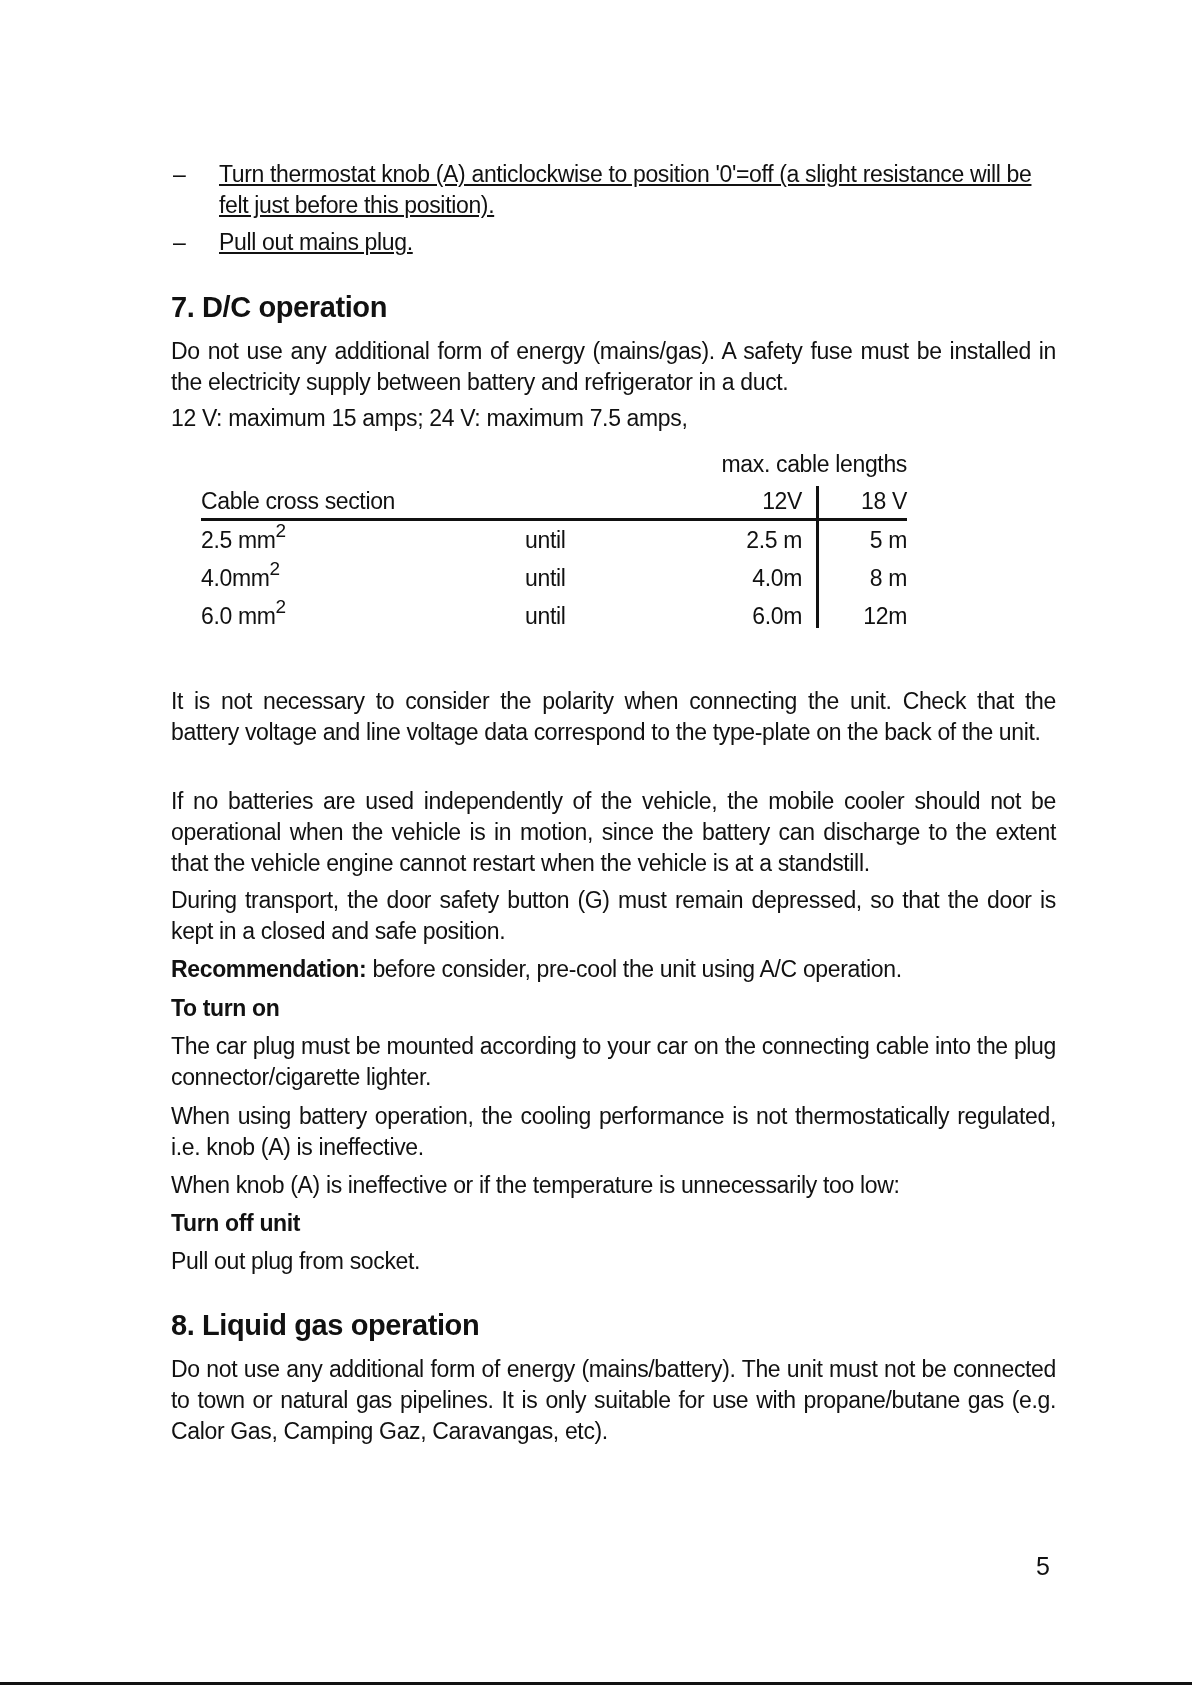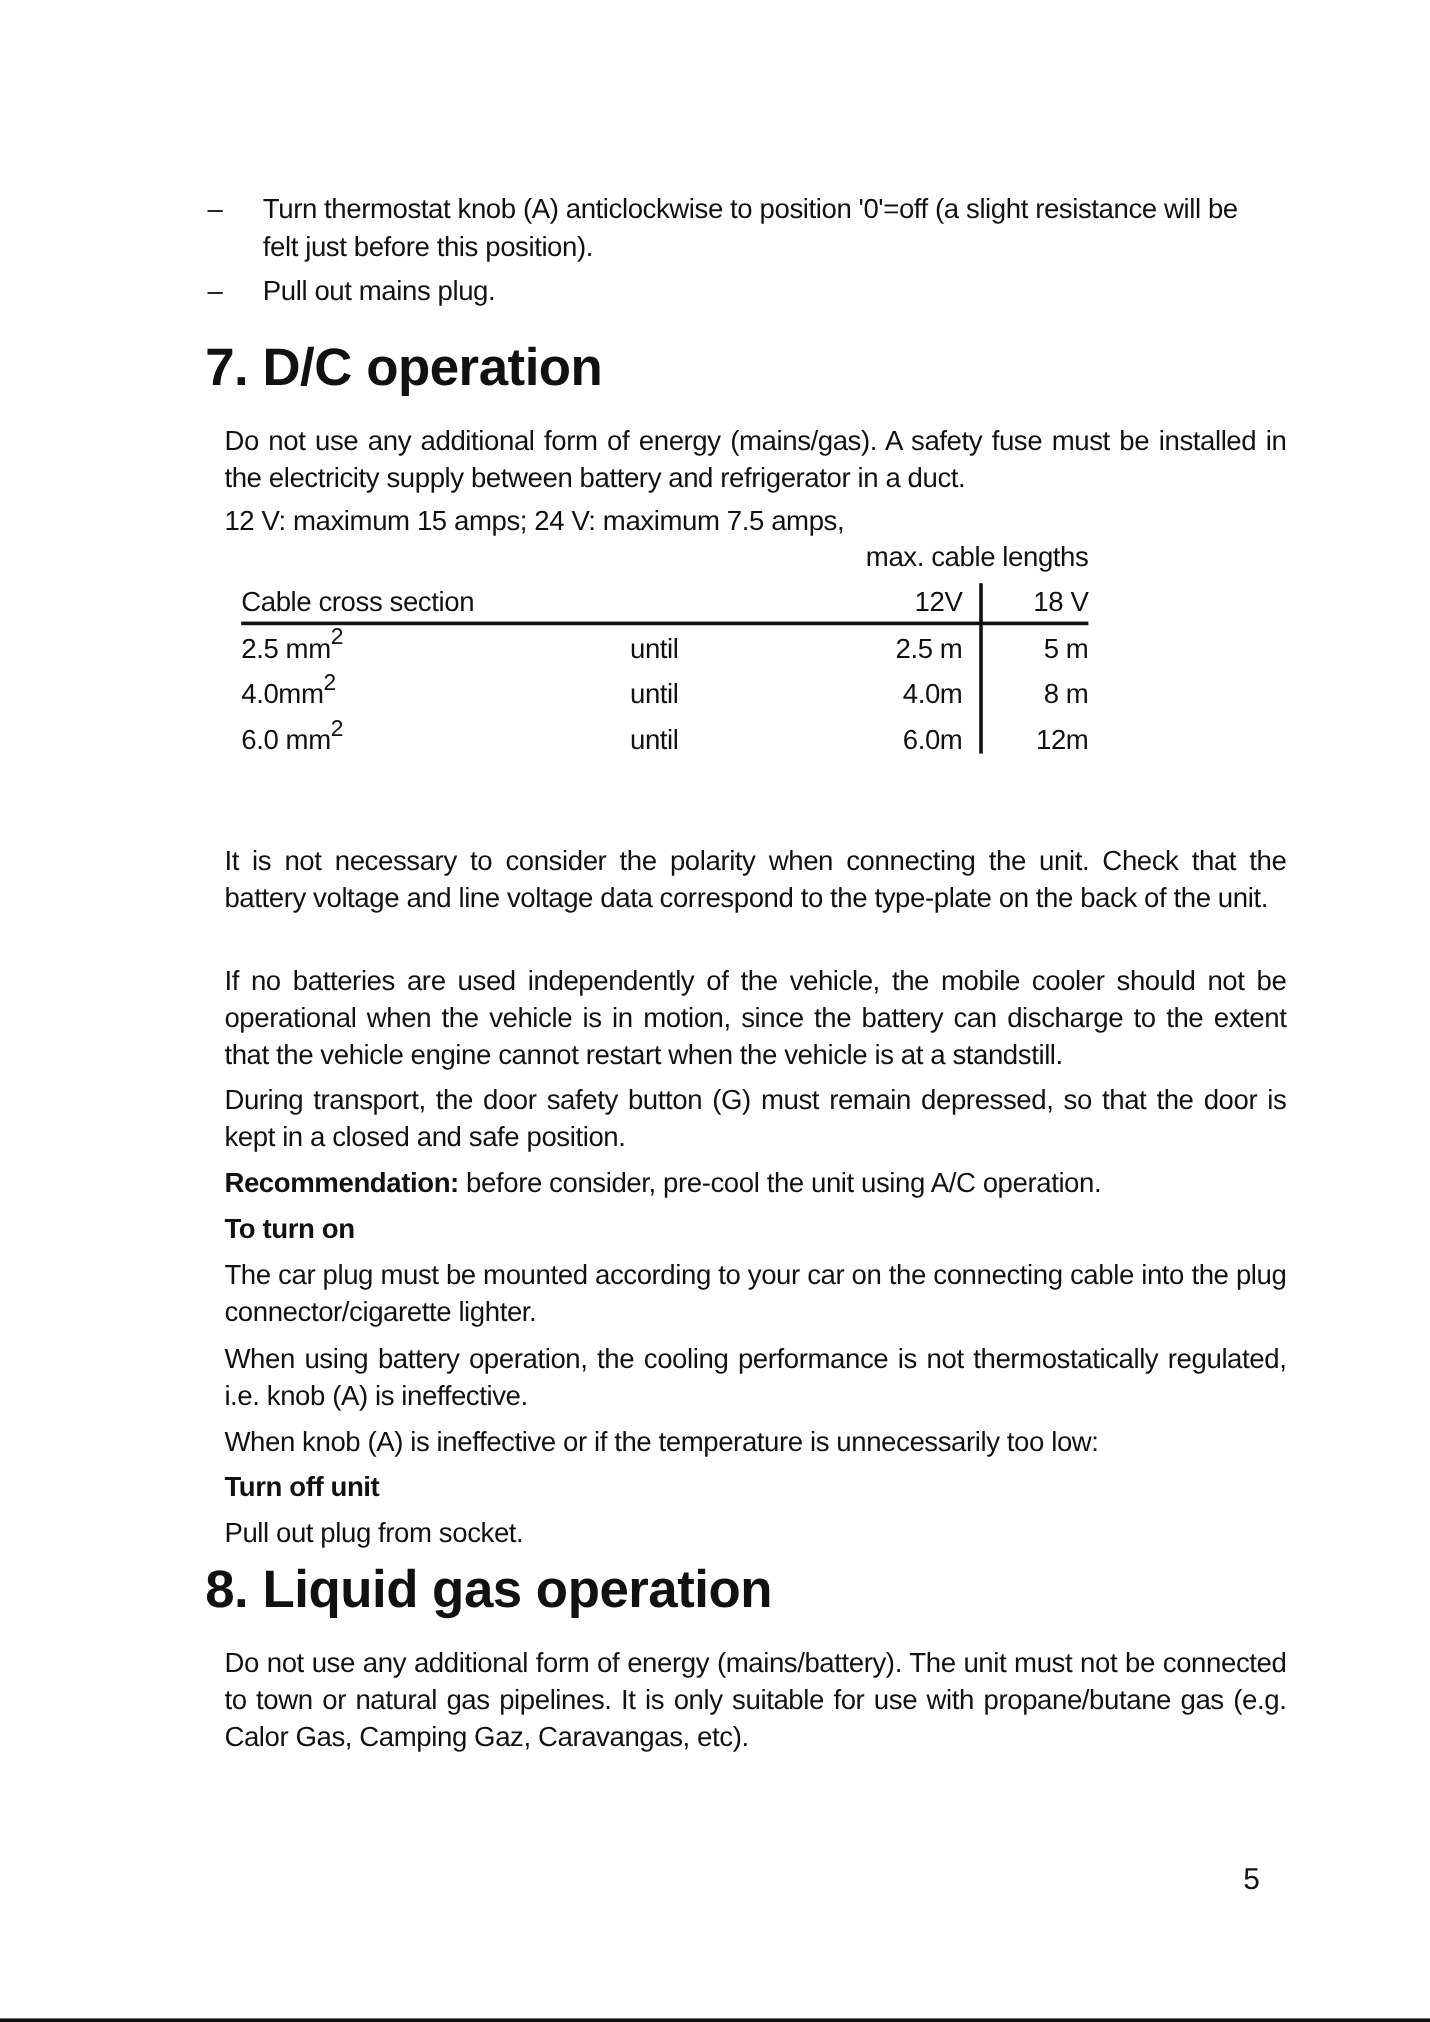--- a/index.html
+++ b/index.html
@@ -50,6 +50,7 @@
     }
     .bullet-text {
       flex: 1;
+      text-decoration: underline;
     }
     .h2 {
       position: absolute;

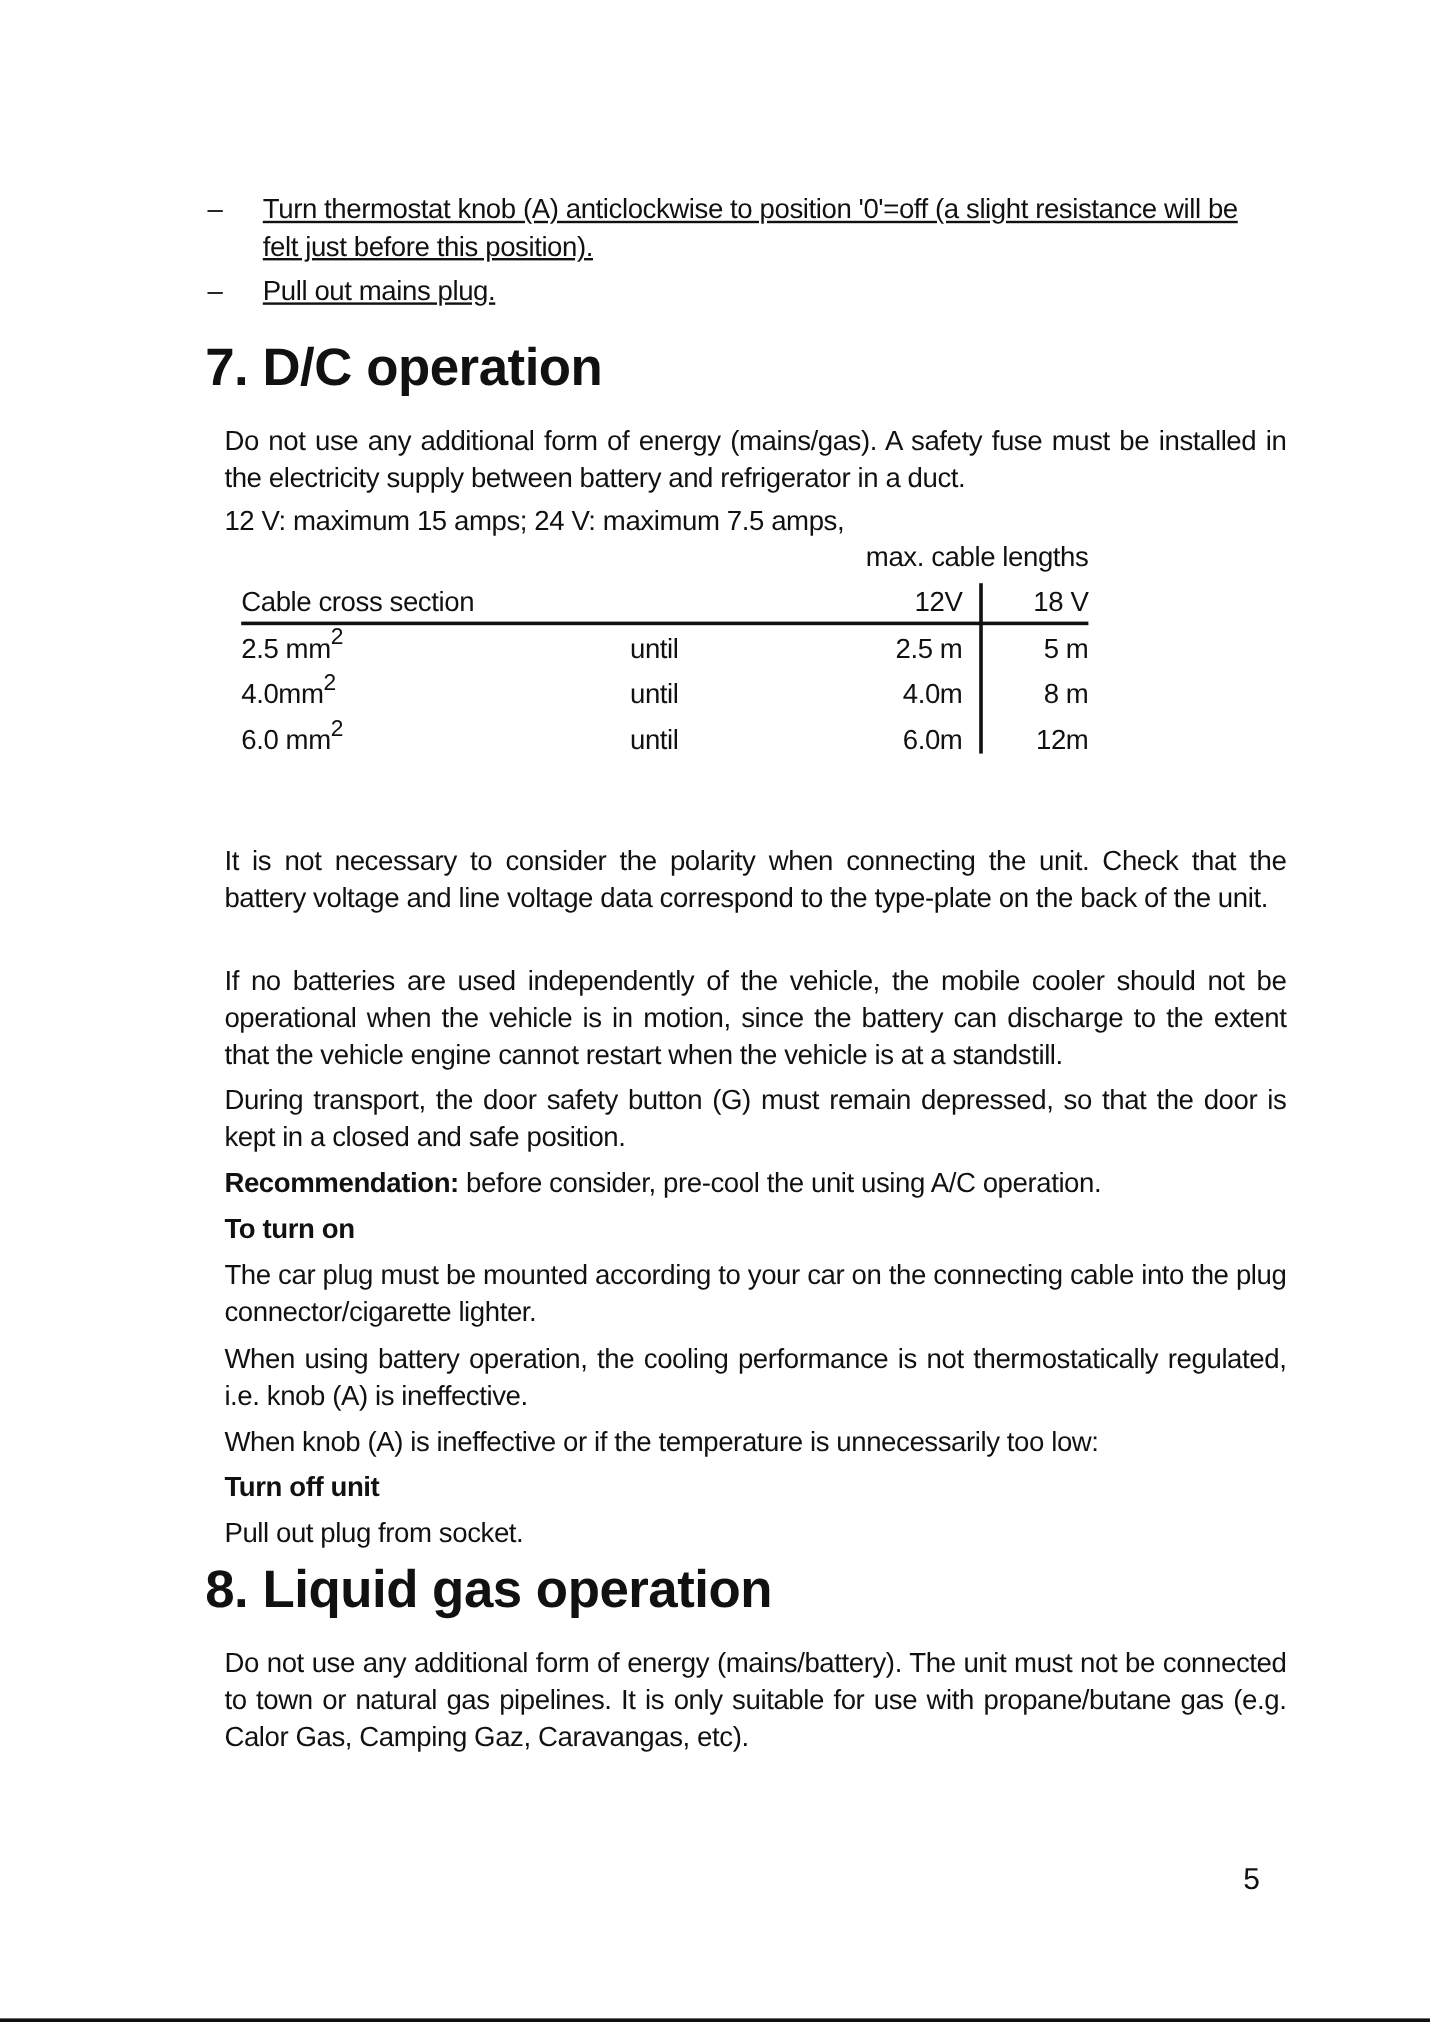--- a/index.html
+++ b/index.html
@@ -55,7 +55,7 @@
     .h2 {
       position: absolute;
       left: 0;
-      font-size: 44px;
+      font-size: 29px;
       font-weight: bold;
       line-height: 40px;
       letter-spacing: -0.4px;

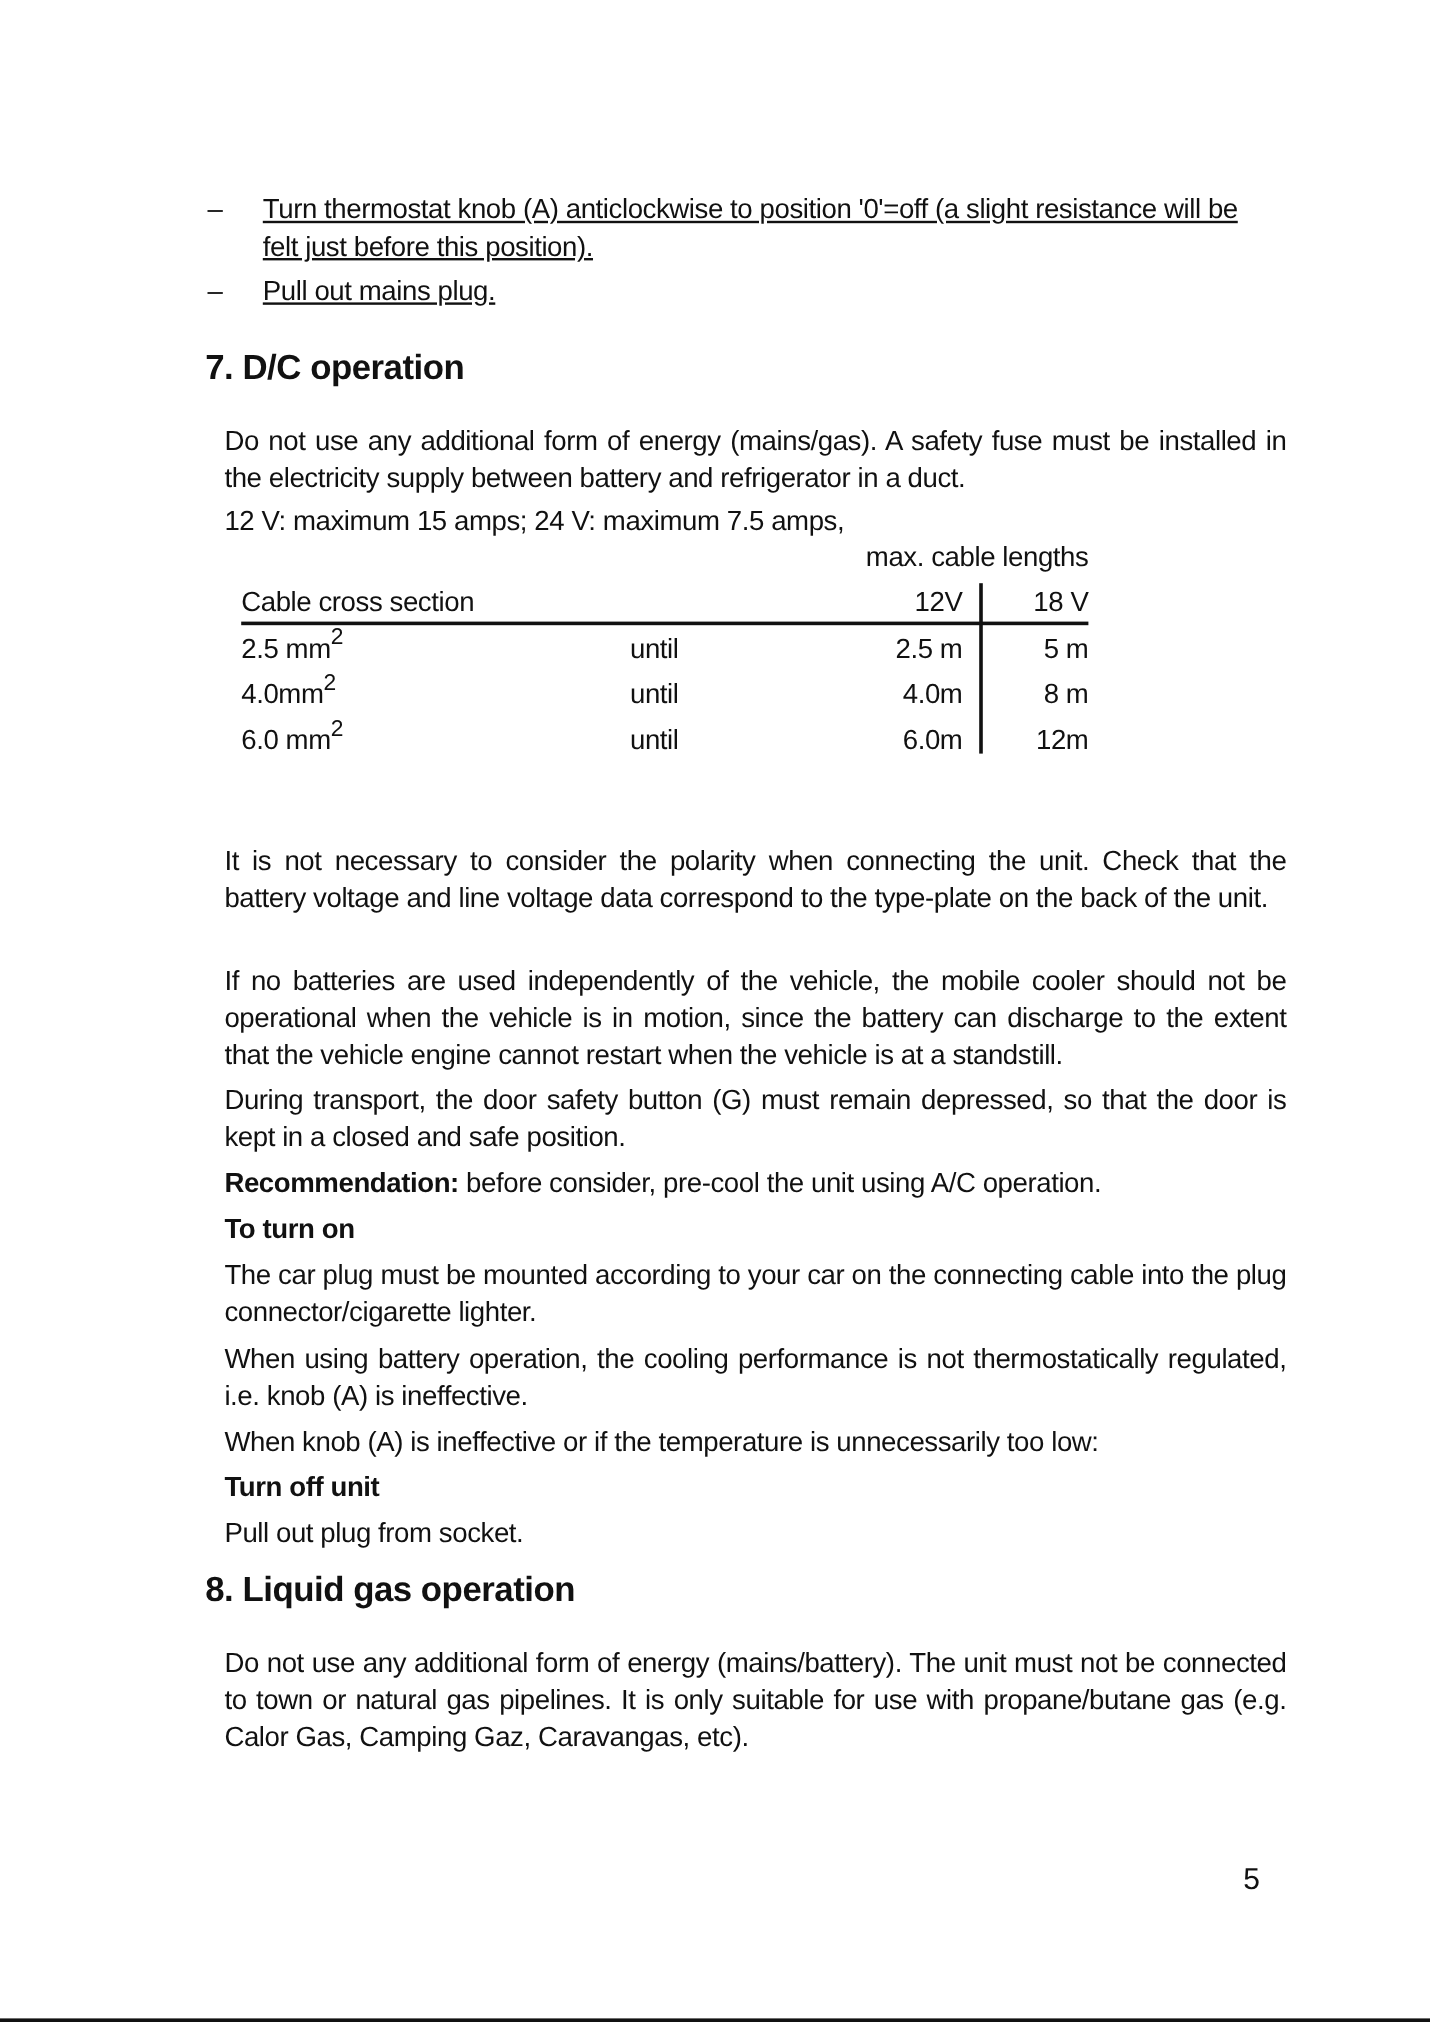--- a/index.html
+++ b/index.html
@@ -28,7 +28,7 @@
       font-size: 23px;
       line-height: 31px;
       letter-spacing: -0.35px;
-      margin: 16px;
+      margin: 0;
     }
     .justify {
       text-align: justify;

